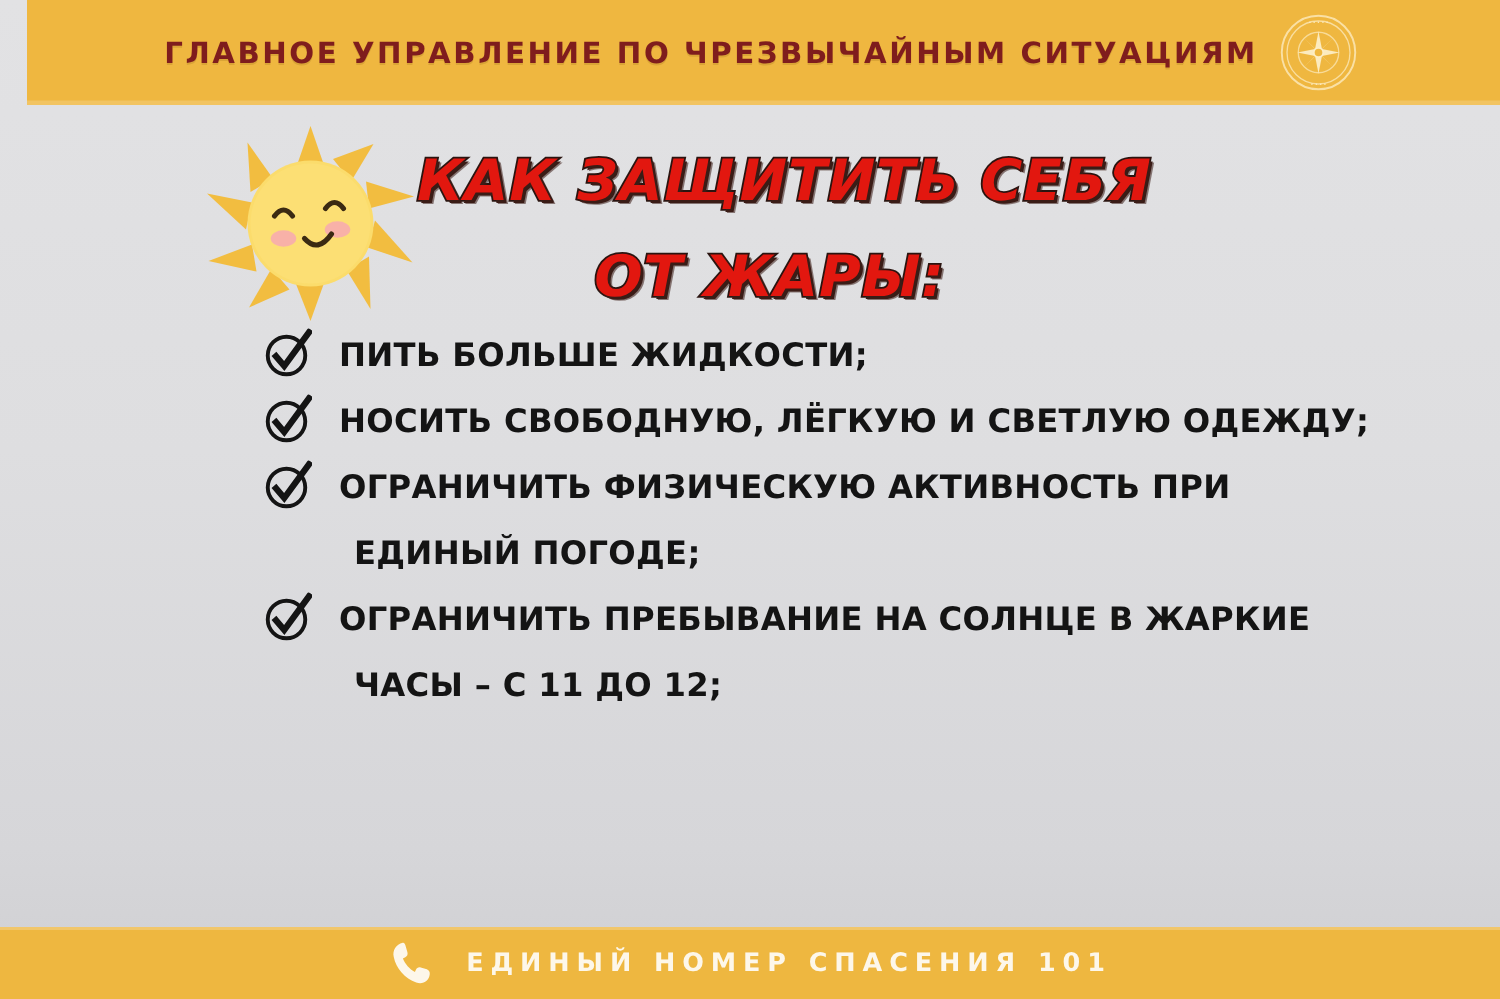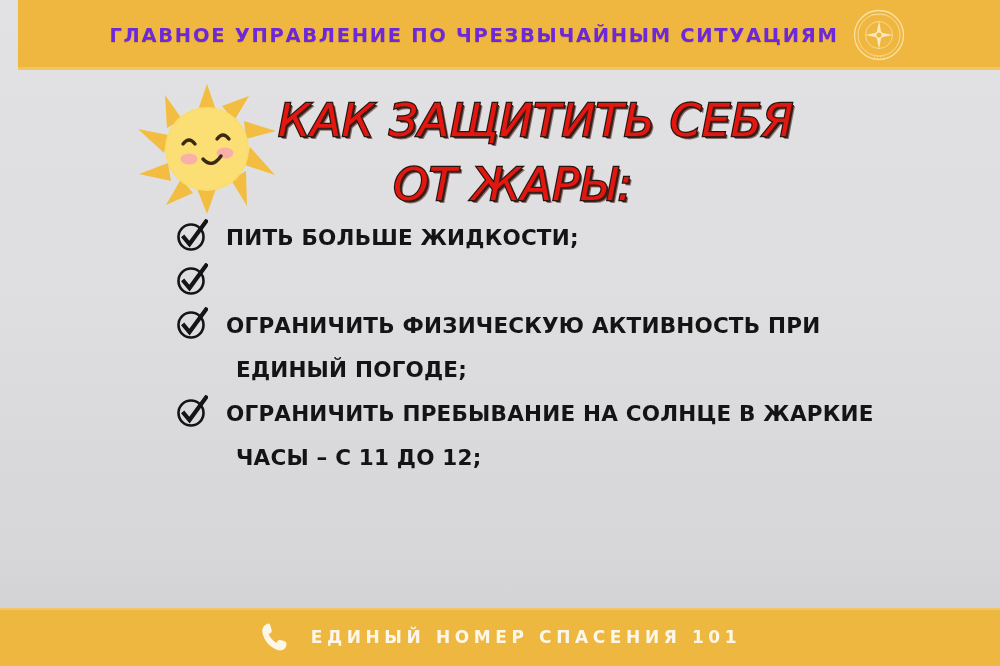--- a/index.html
+++ b/index.html
@@ -56,7 +56,7 @@
     font-weight: bold;
     font-size: 19.5px;
     letter-spacing: 1.7px;
-    color: #6d28d9;
+    color: #7f1d1d;
     white-space: nowrap;
     text-shadow: 0 1px 0 rgba(120, 80, 10, 0.18);
     text-align: center;

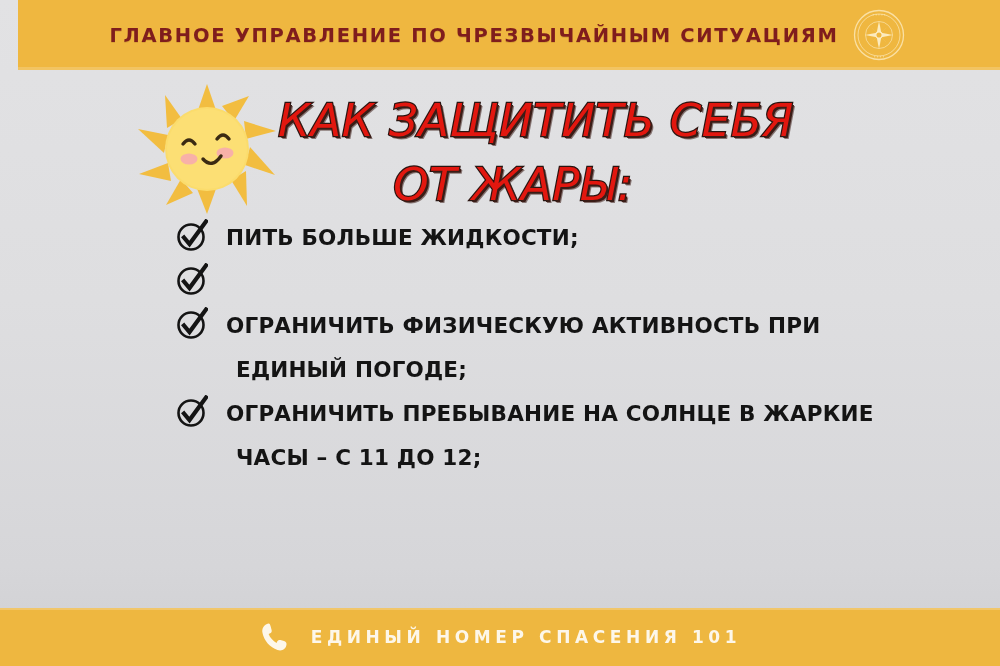--- a/index.html
+++ b/index.html
@@ -90,9 +90,9 @@
   }
   .title-line {
     font-family: "DejaVu Sans", sans-serif;
-    font-weight: normal;
+    font-weight: bold;
     font-style: italic;
-    font-size: 45px;
+    font-size: 38px;
     line-height: 49px;
     letter-spacing: 0.5px;
     color: #e2170f;

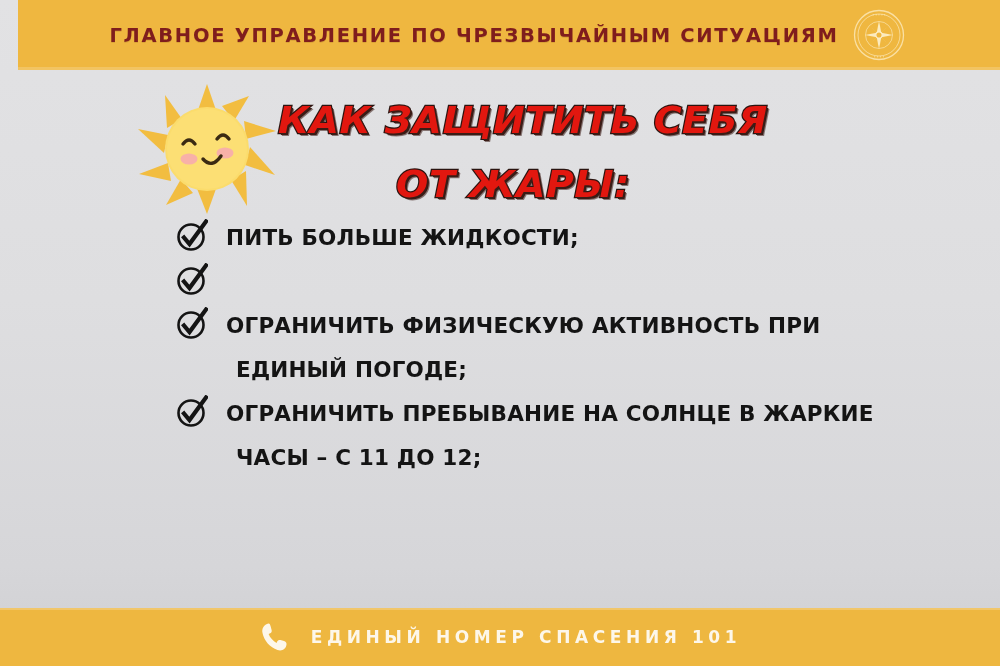--- a/index.html
+++ b/index.html
@@ -261,6 +261,7 @@
           <path d="M8 18.5 L13.5 25 L30 2.5" fill="none" stroke="#141414" stroke-width="4.2" stroke-linecap="square" stroke-linejoin="miter"></path>
         </svg>
       </div>
+      <div class="row-text">НОСИТЬ СВОБОДНУЮ, ЛЁГКУЮ И СВЕТЛУЮ ОДЕЖДУ;</div>
     </div>
 
     <div class="list-row">

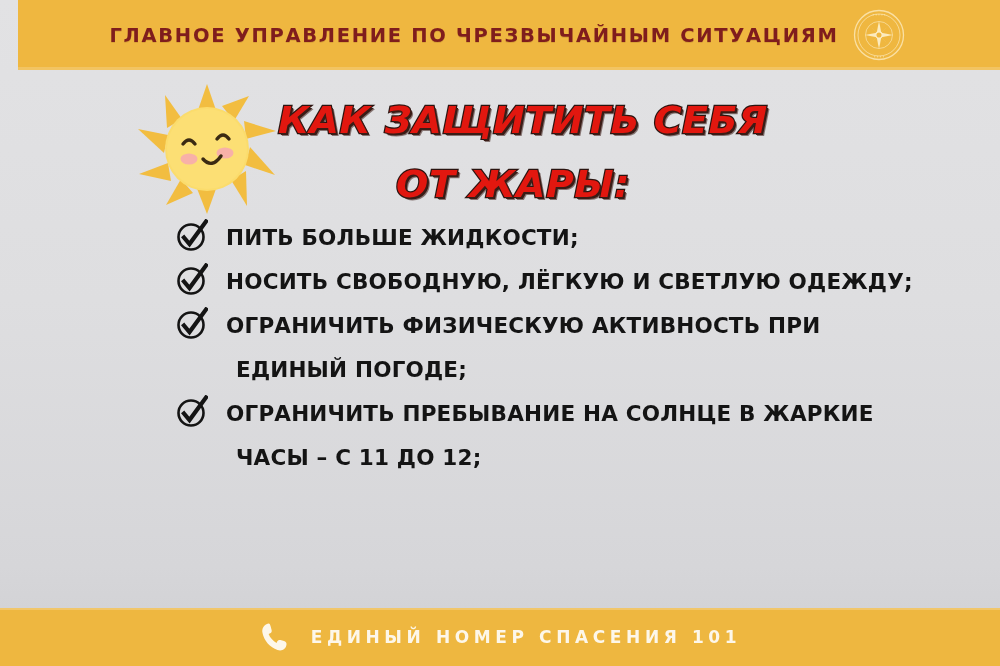--- a/index.html
+++ b/index.html
@@ -149,7 +149,7 @@
     left: 0;
     bottom: 0;
     width: 1000px;
-    height: 58px;
+    height: 48px;
     background: #eeb740;
     display: flex;
     align-items: center;

